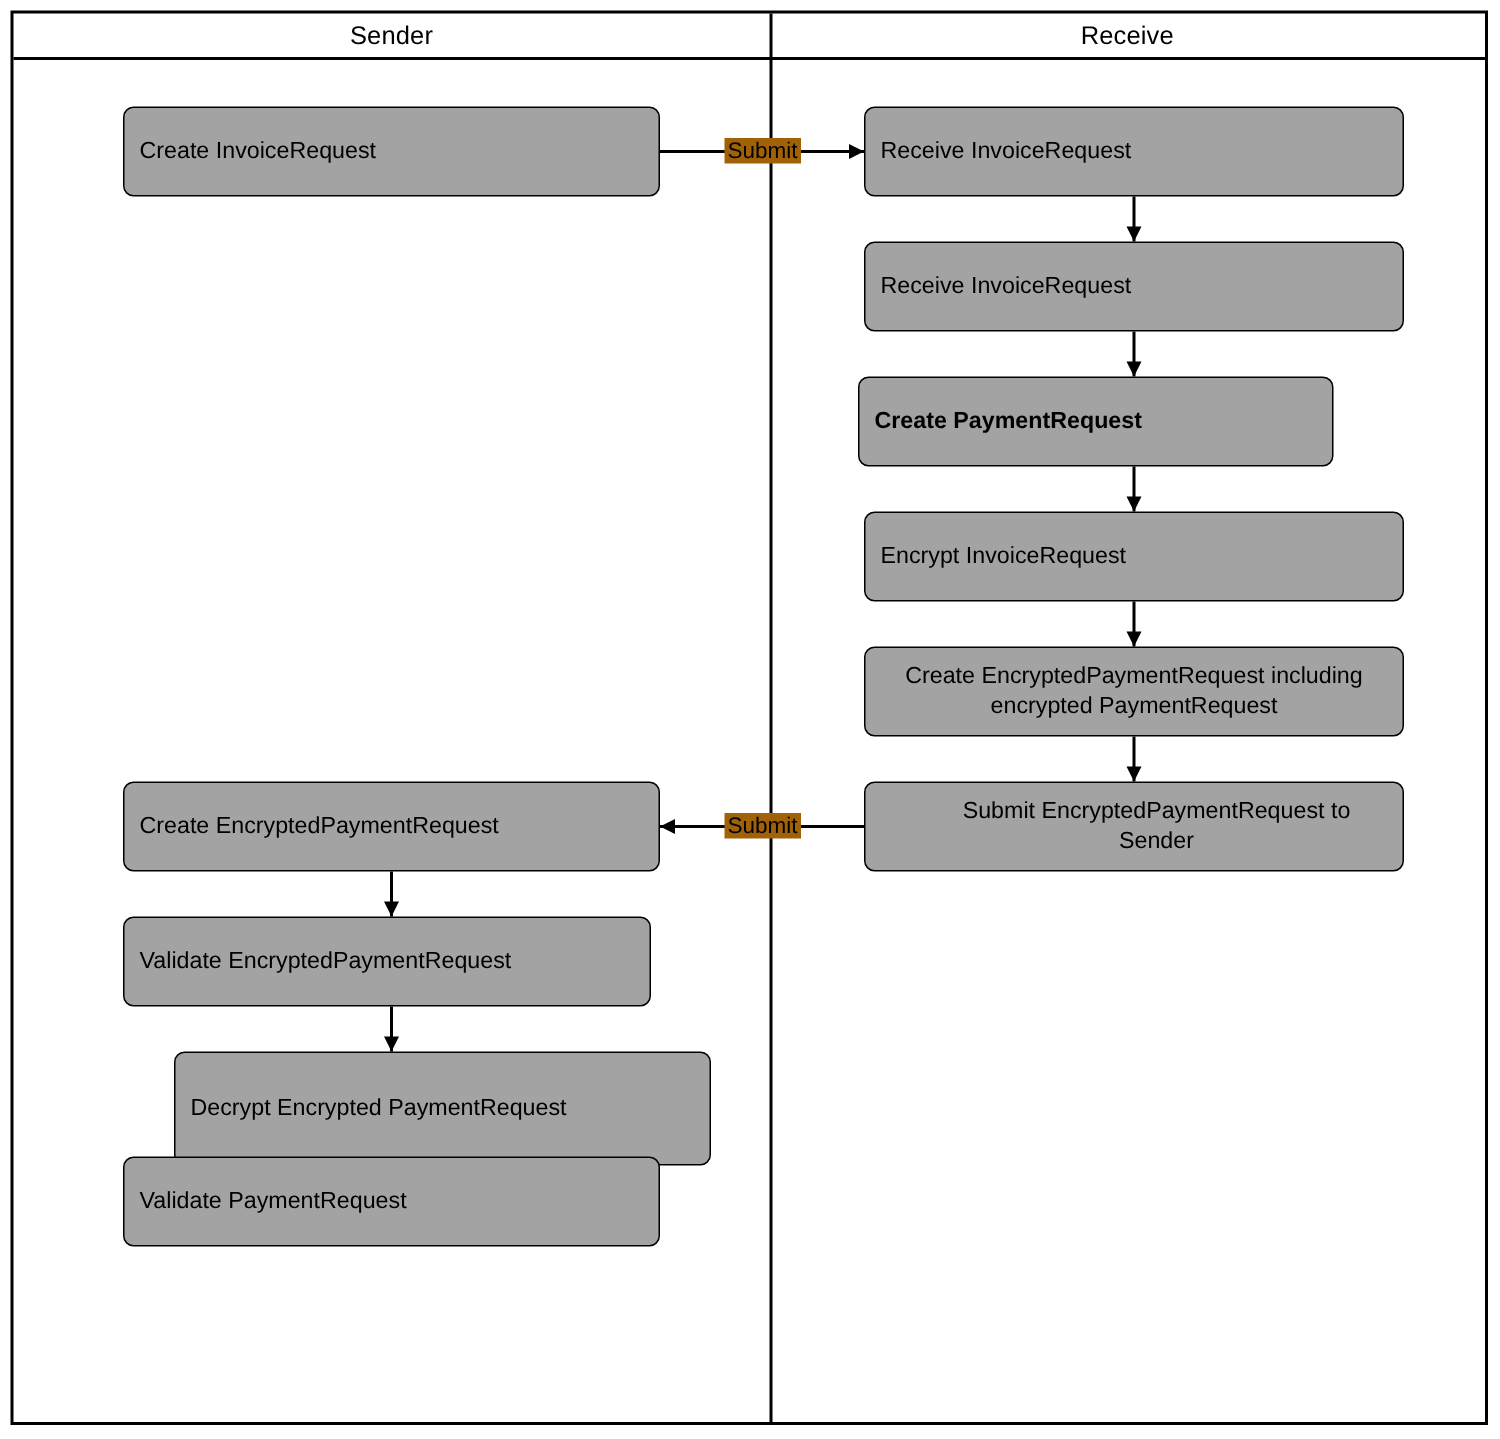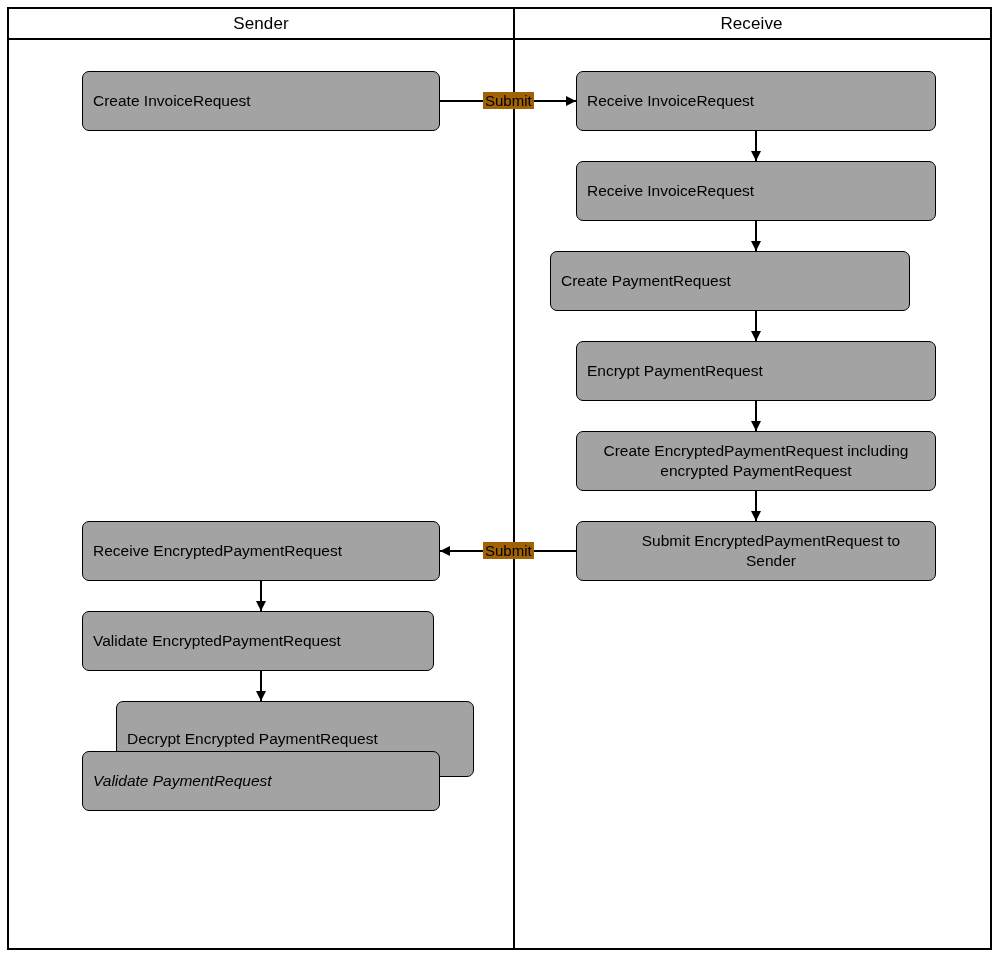--- a/index.html
+++ b/index.html
@@ -187,7 +187,7 @@
       <span class="label">Receive InvoiceRequest</span>
     </div>
 
-    <div class="task" style="left:541px; top:242px; width:360px; height:60px;">
+    <div class="task" style="left:563px; top:242px; width:317px; height:60px;font-weight:bold;">
       <span class="label">Create PaymentRequest</span>
     </div>
 

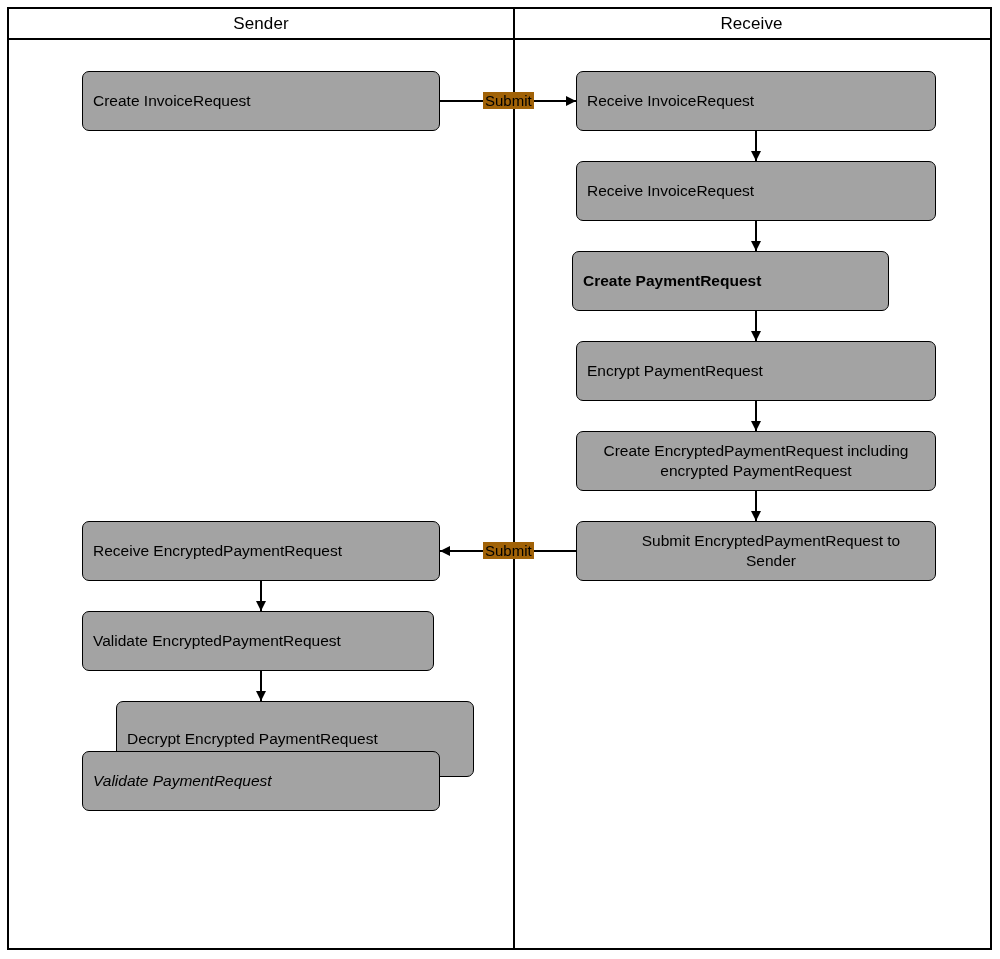--- a/index.html
+++ b/index.html
@@ -192,7 +192,7 @@
     </div>
 
     <div class="task" style="left:567px; top:332px; width:360px; height:60px;">
-      <span class="label">Encrypt PaymentRequest</span>
+      <span class="label">Encrypt InvoiceRequest</span>
     </div>
 
     <div class="task" style="left:567px; top:422px; width:360px; height:60px;">

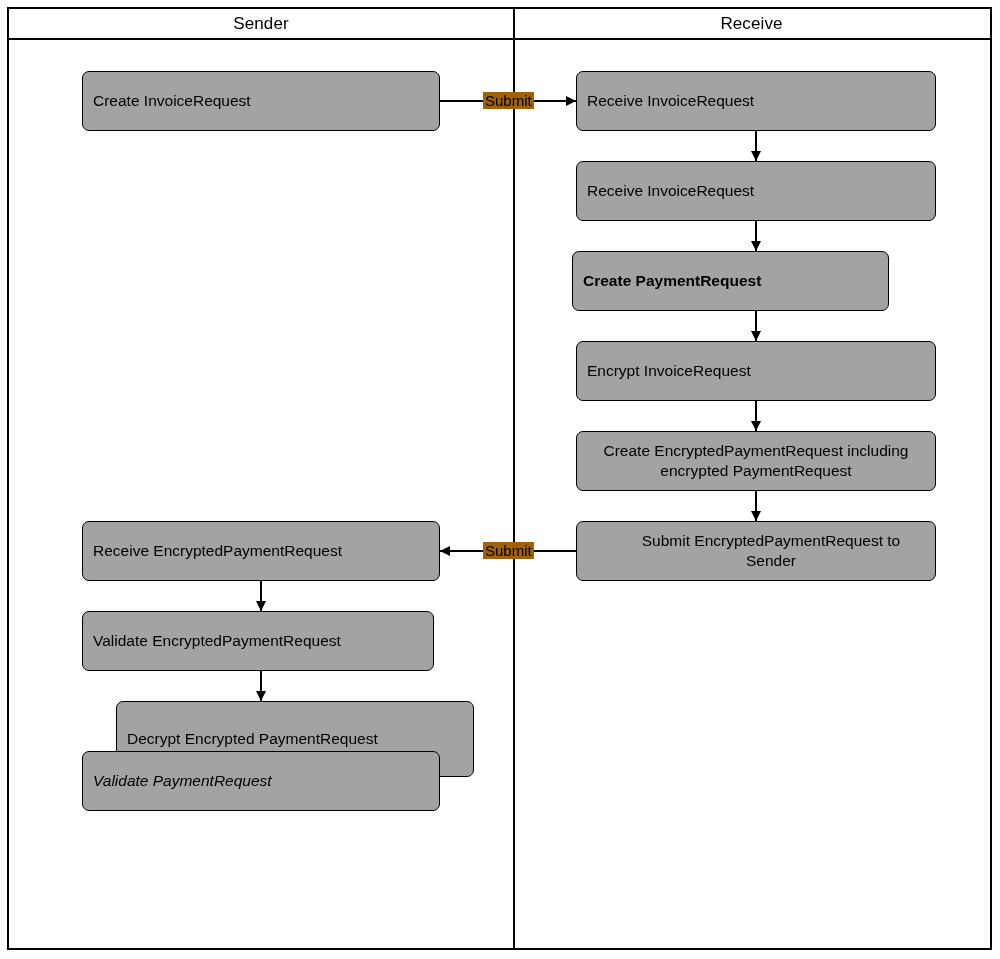--- a/index.html
+++ b/index.html
@@ -155,7 +155,7 @@
     </div>
 
     <div class="task" style="left:73px; top:512px; width:358px; height:60px;">
-      <span class="label">Receive EncryptedPaymentRequest</span>
+      <span class="label">Create EncryptedPaymentRequest</span>
     </div>
 
     <div class="task" style="left:73px; top:602px; width:352px; height:60px;">

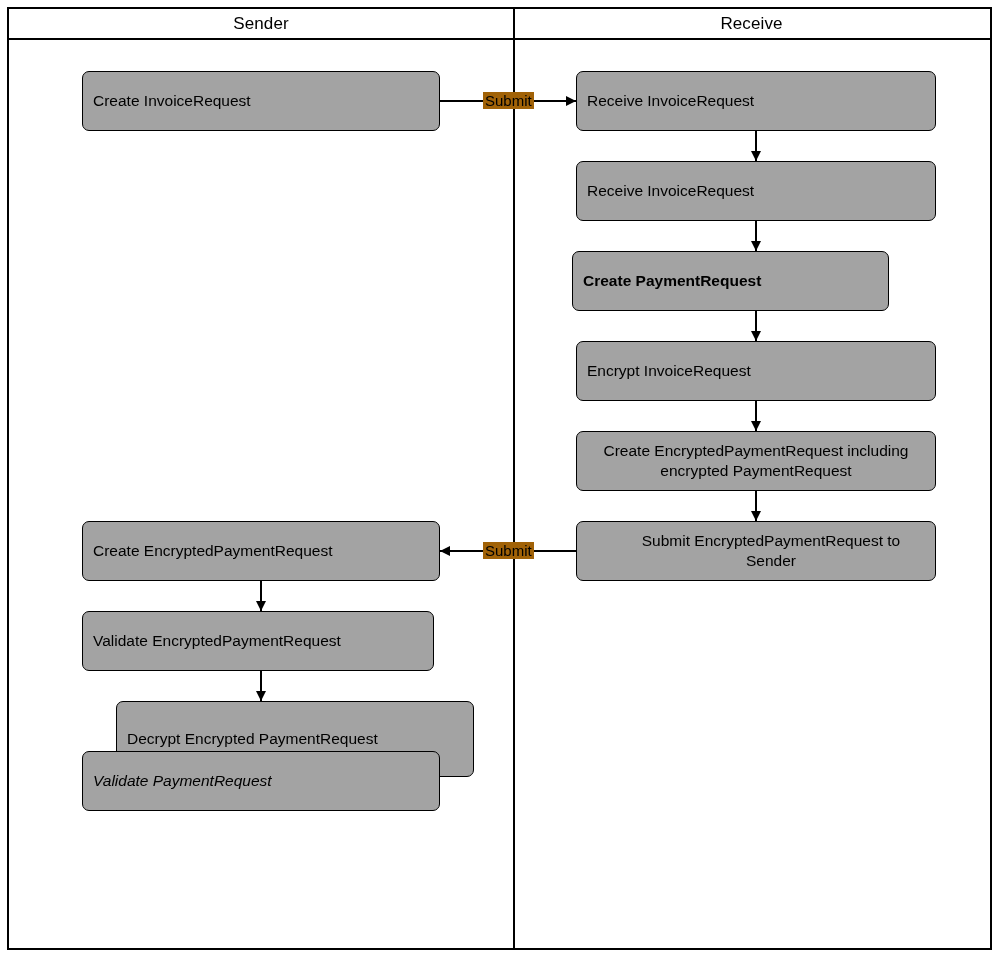--- a/index.html
+++ b/index.html
@@ -166,7 +166,7 @@
       <span class="label">Decrypt Encrypted PaymentRequest</span>
     </div>
 
-    <div class="task" style="left:73px; top:742px; width:358px; height:60px;font-style:italic;">
+    <div class="task" style="left:73px; top:762px; width:358px; height:60px;">
       <span class="label">Validate PaymentRequest</span>
     </div>
 

